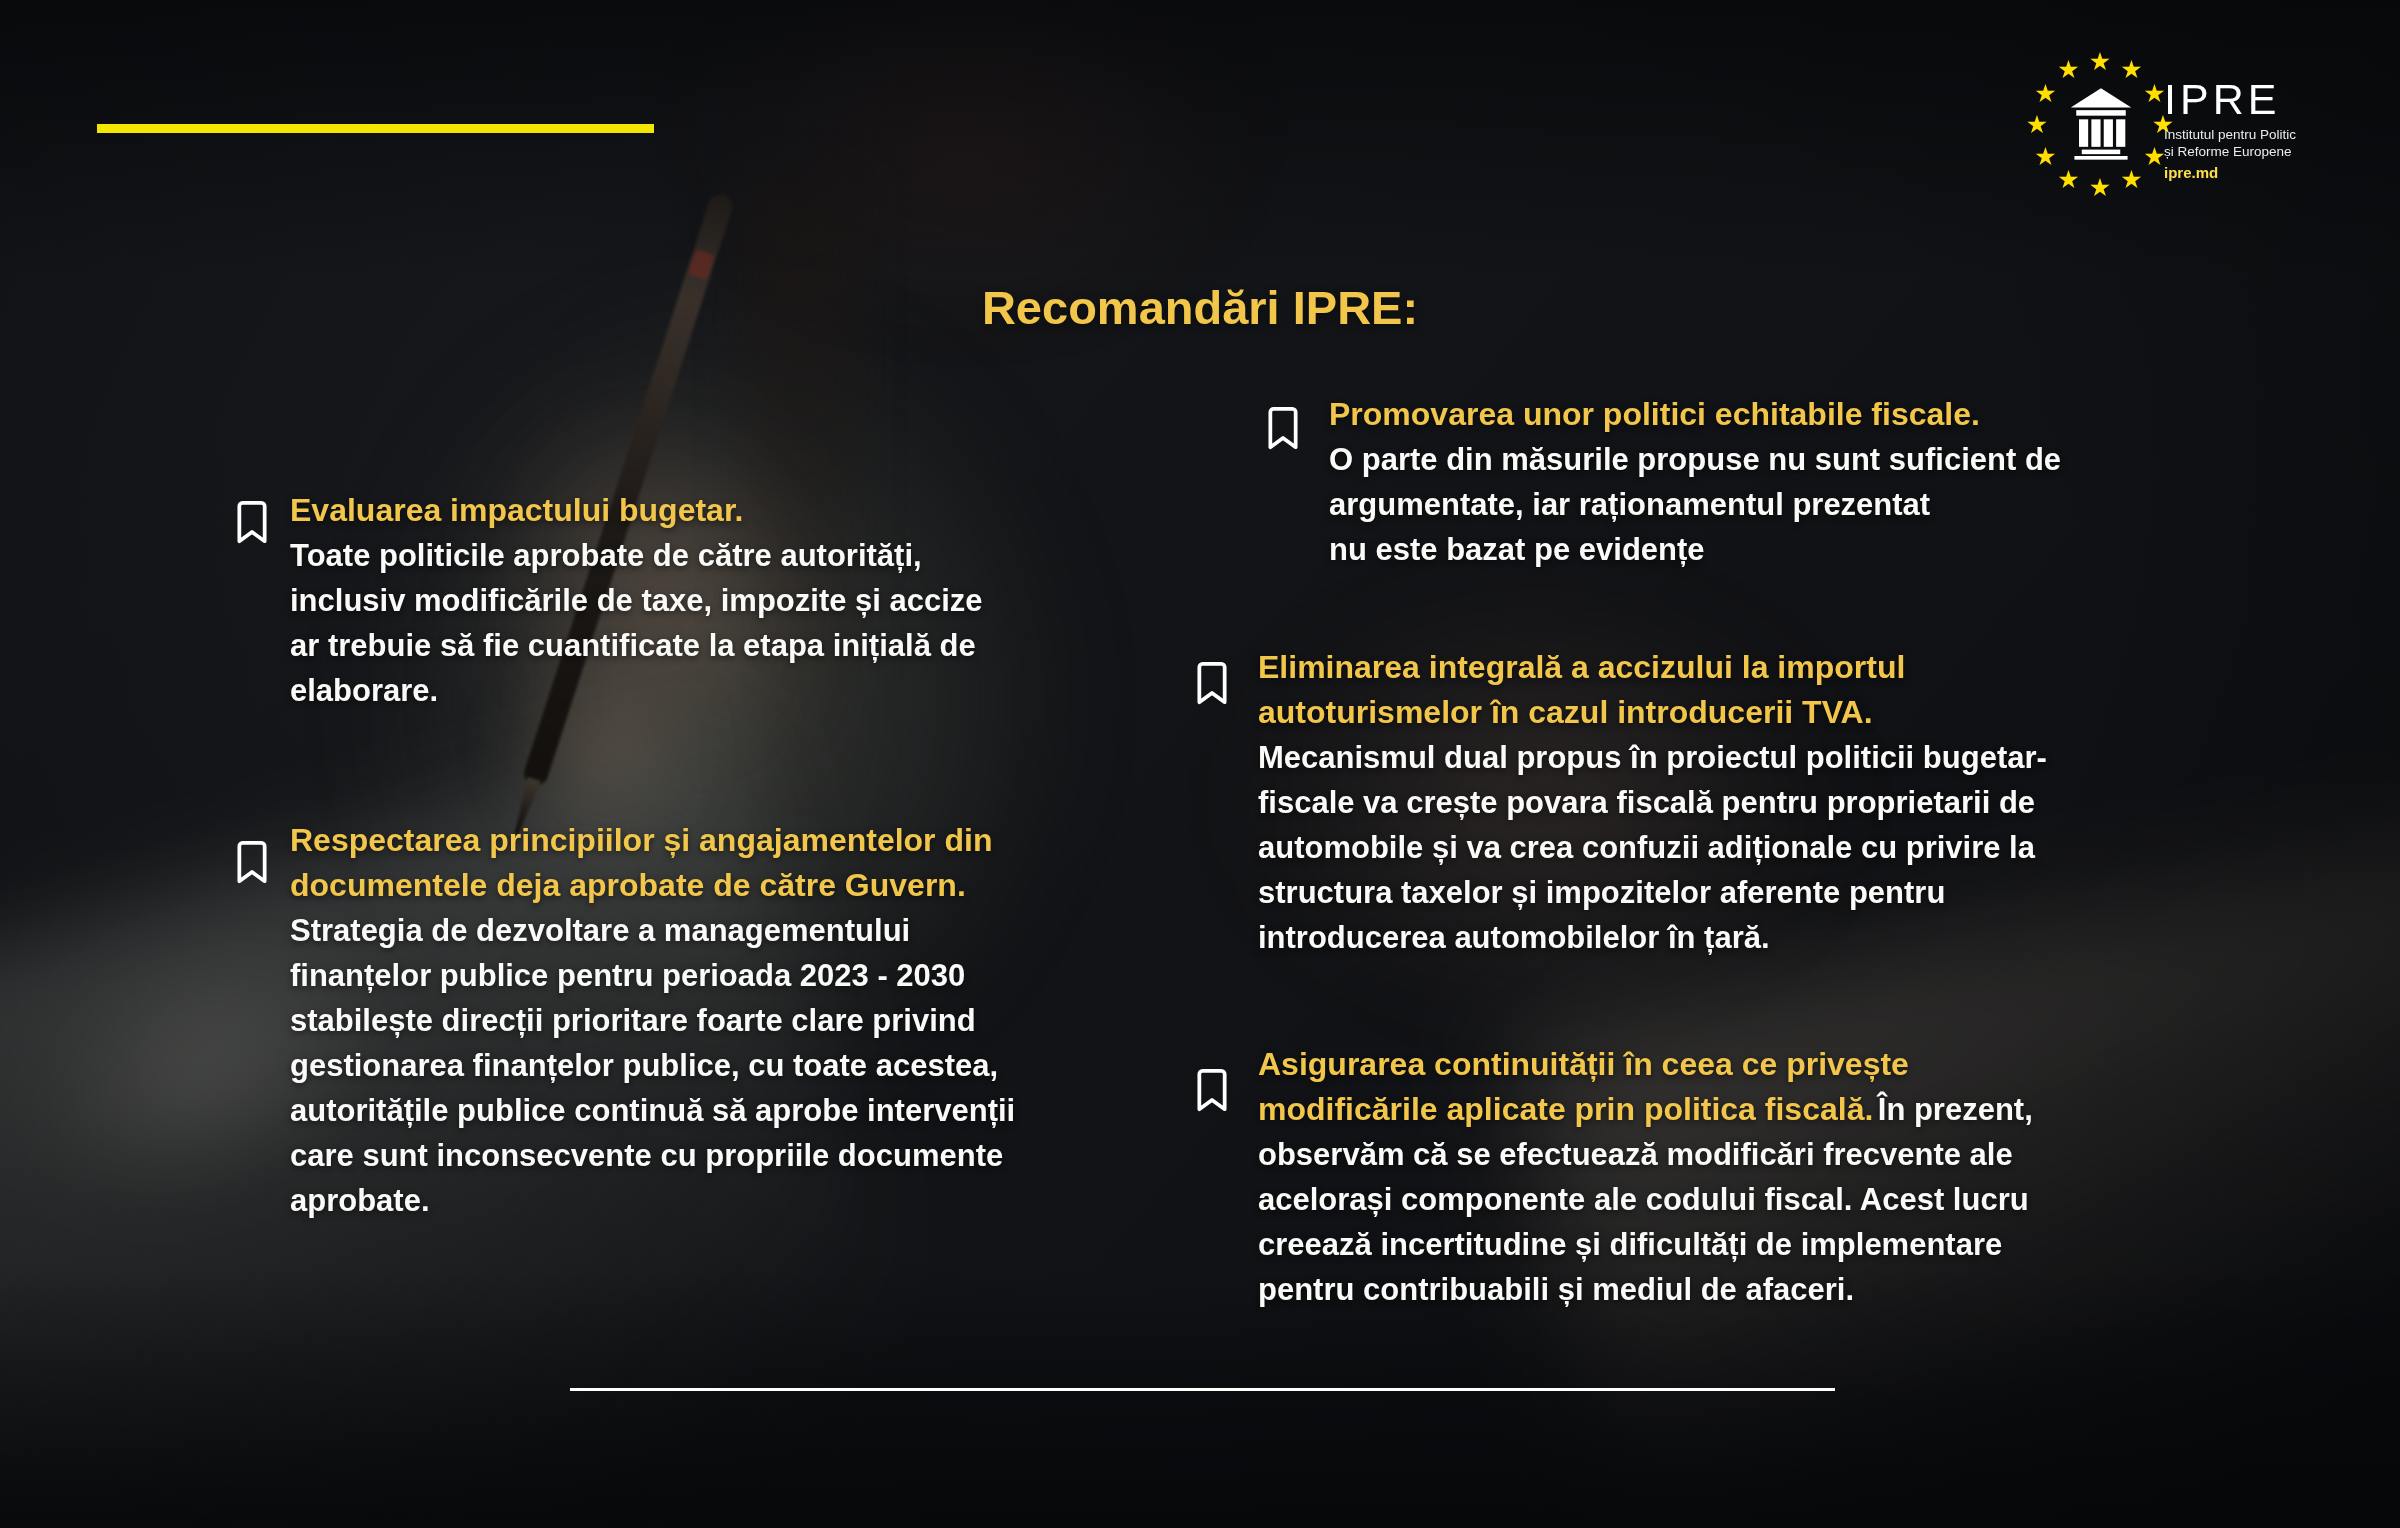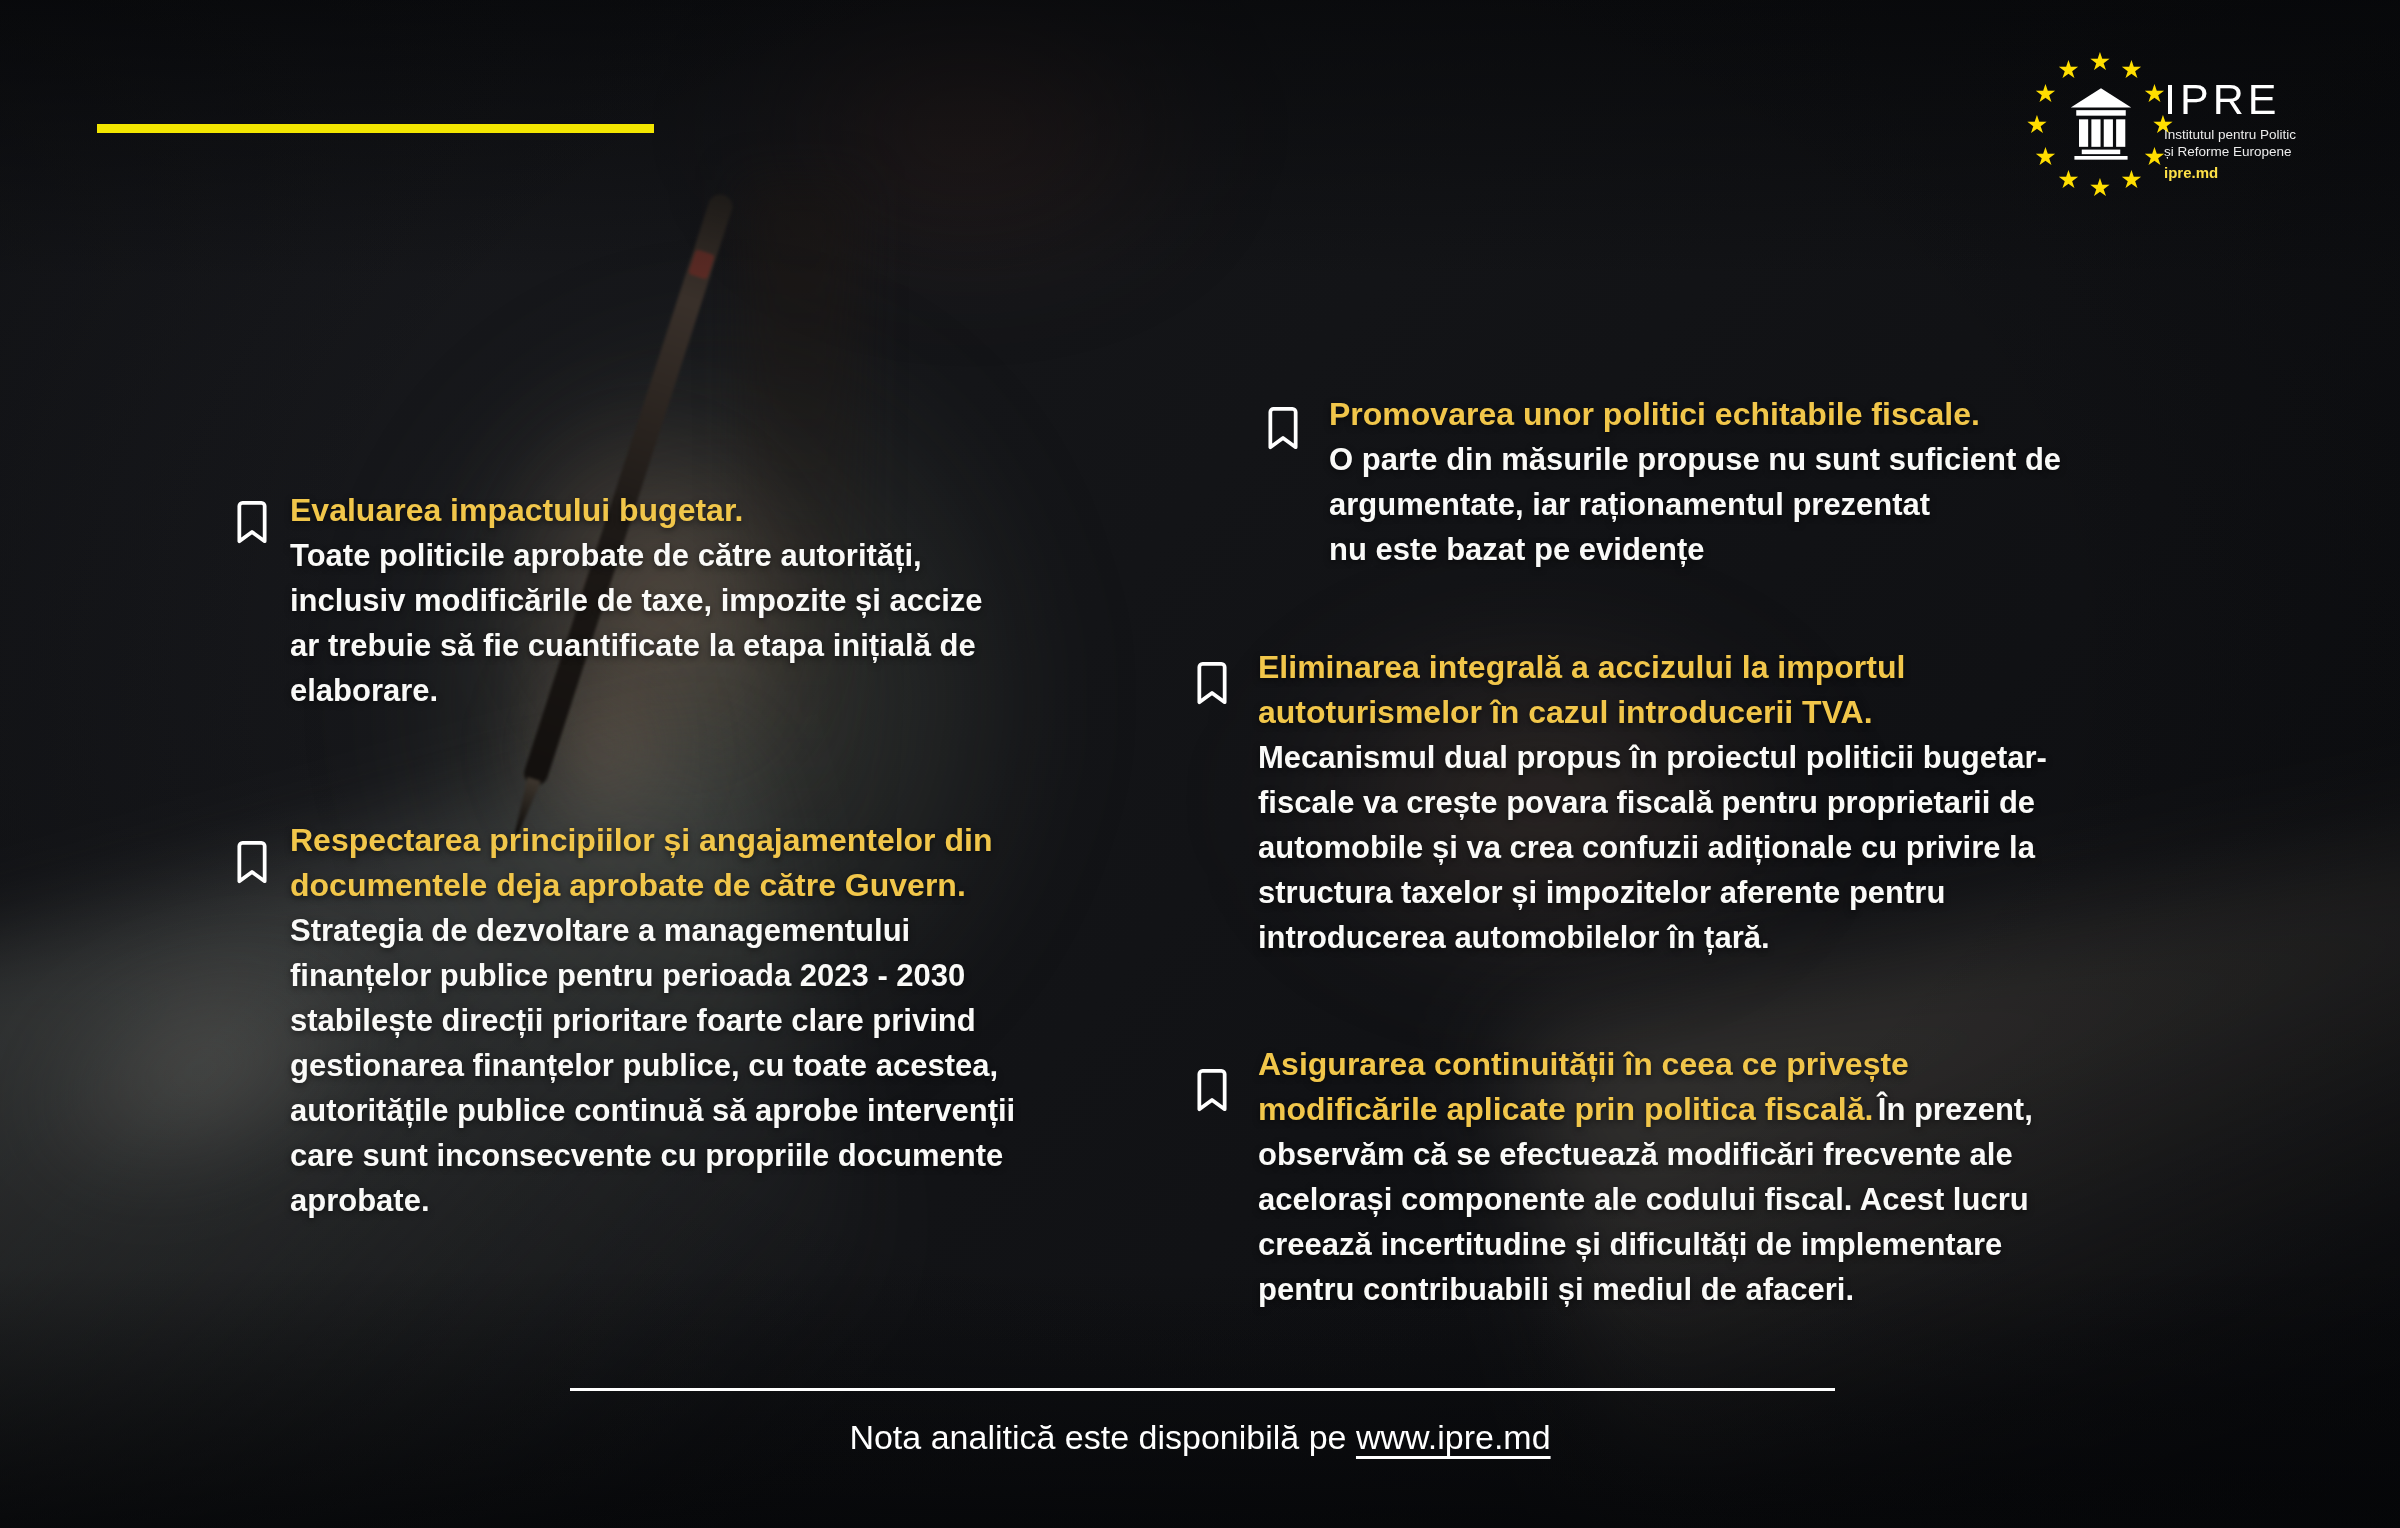--- a/index.html
+++ b/index.html
@@ -134,6 +134,7 @@
     </div>
   </div>
 
+  <div class="abs title-line2">Recomandări IPRE:</div>
 
   <div class="rec col-left l1">
     <svg class="bm" width="30" height="44" viewBox="0 0 32 46">

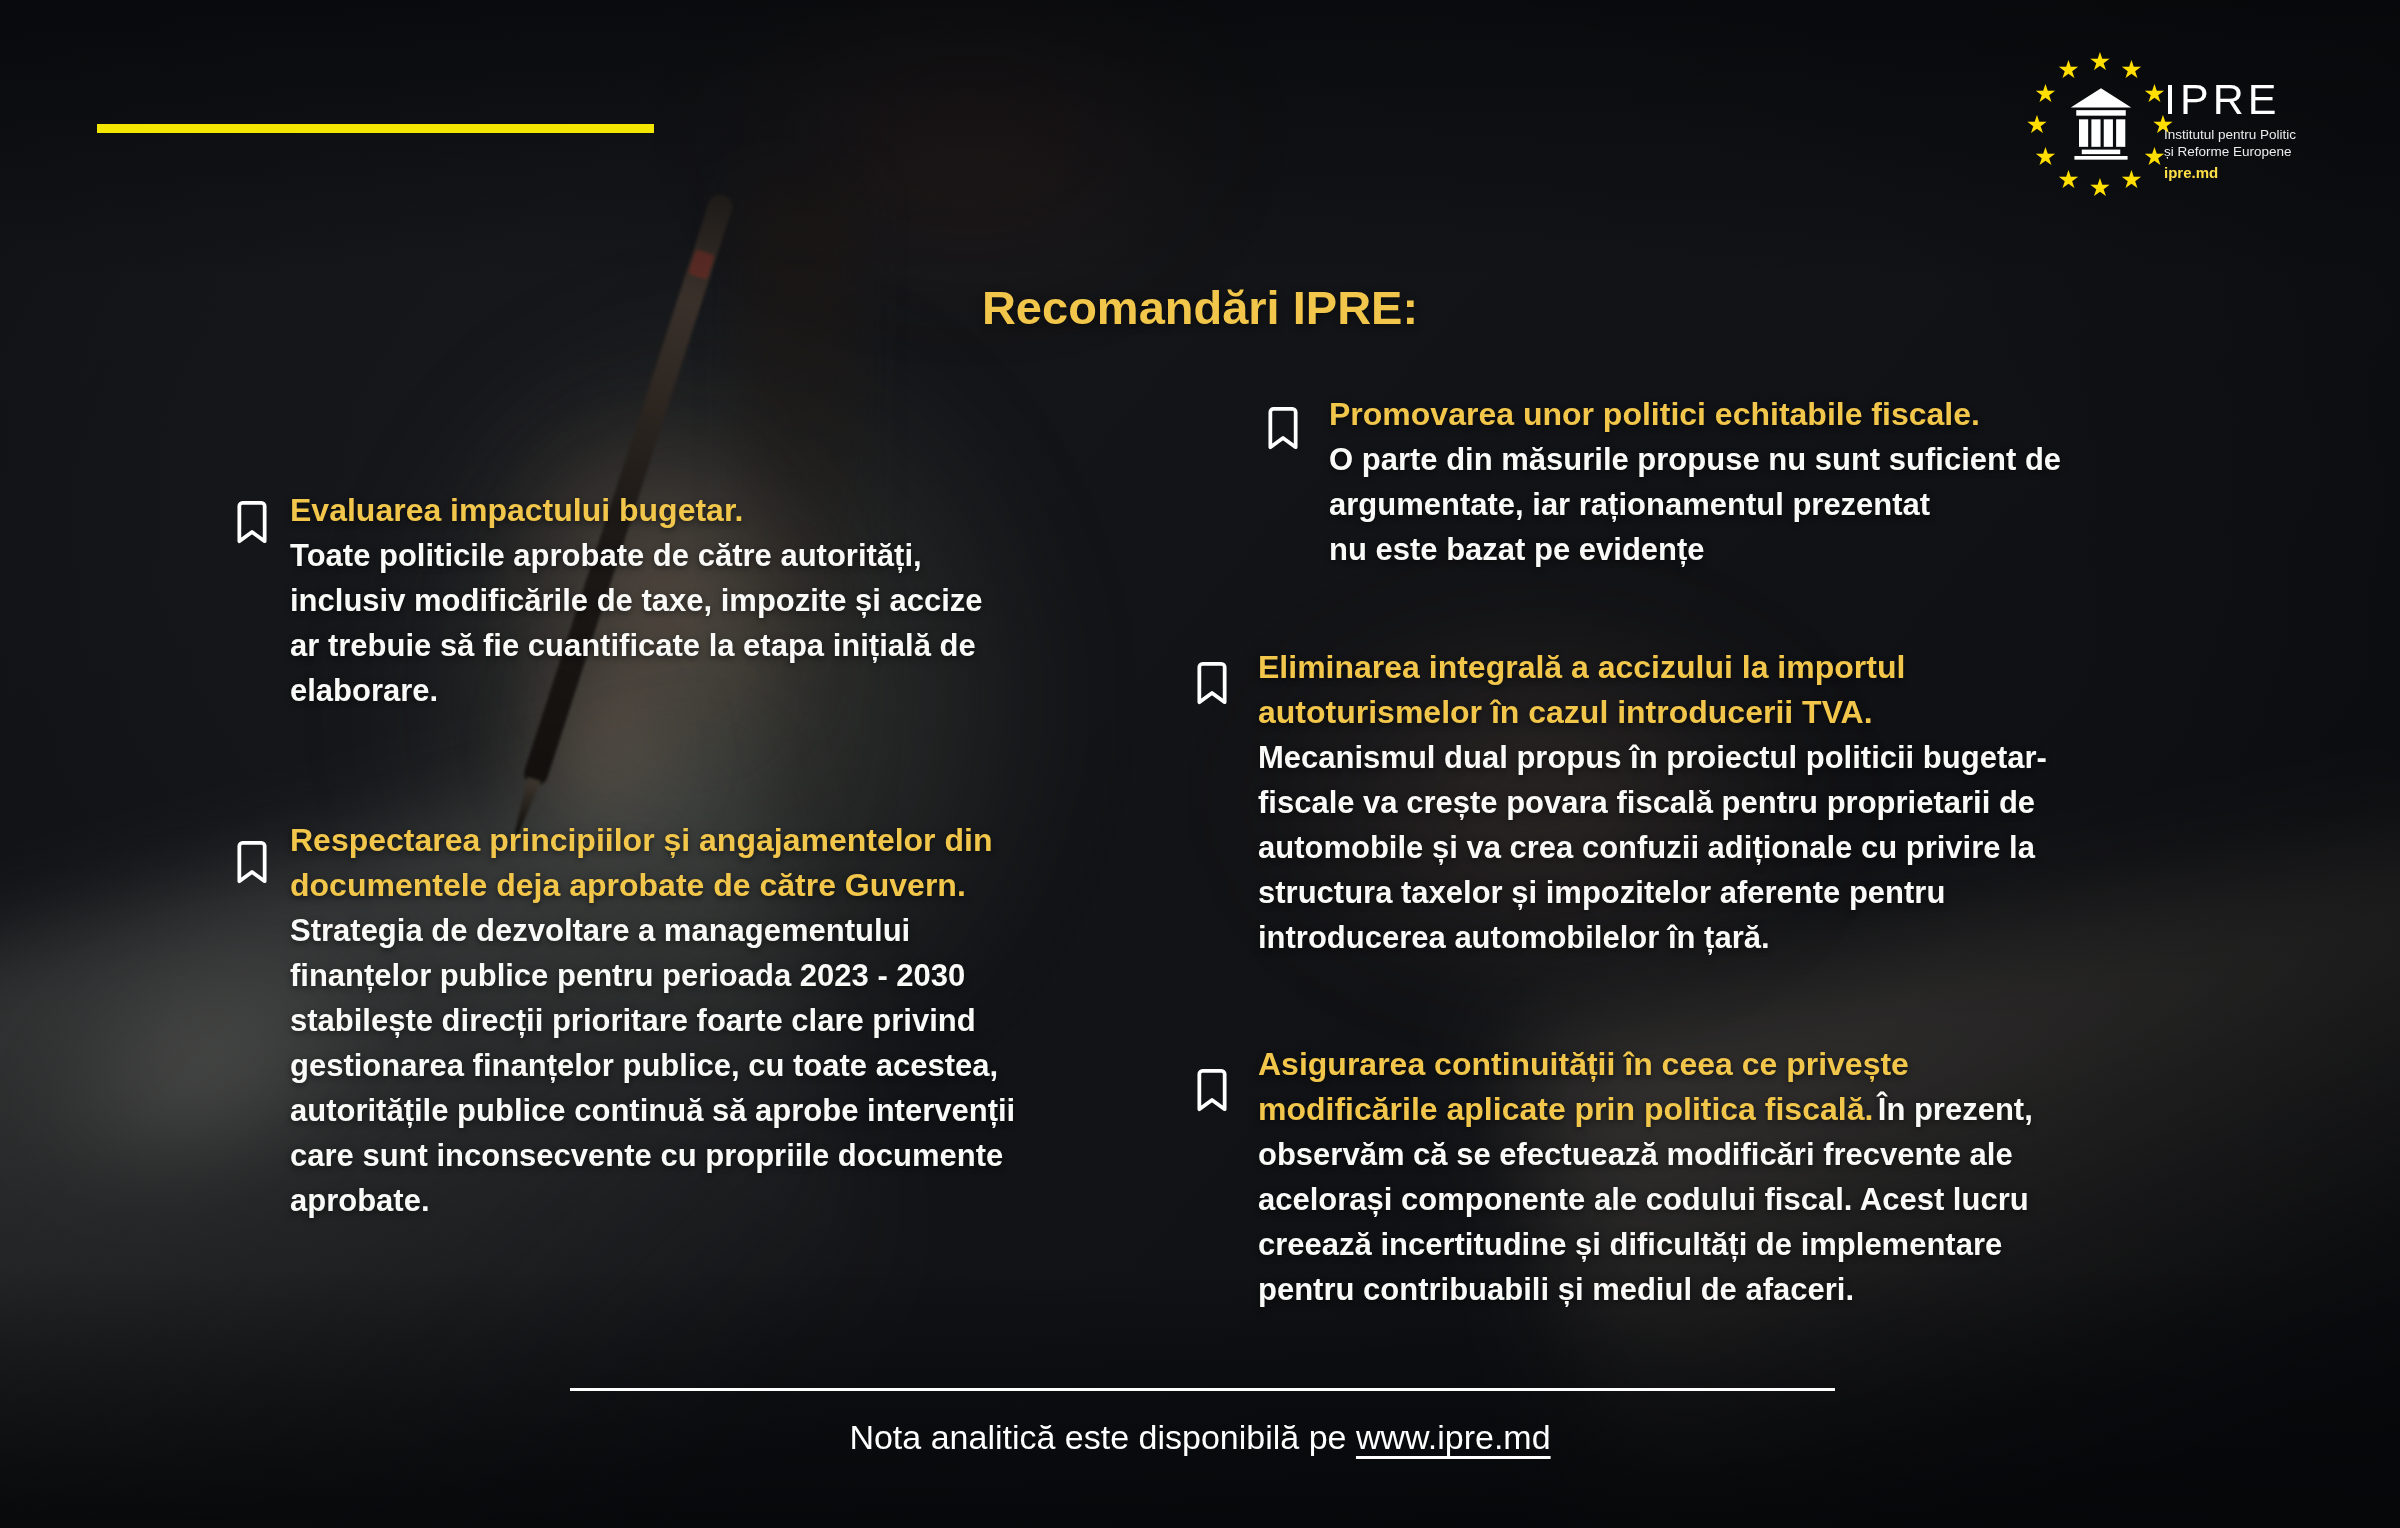--- a/index.html
+++ b/index.html
@@ -198,10 +198,6 @@
   </div>
 
   <div class="abs divider"></div>
-  <div class="abs footer">
-    <span>Nota analitică este disponibilă pe</span>
-    <span class="footer-link">www.ipre.md</span>
-  </div>
 
 </div>
 

